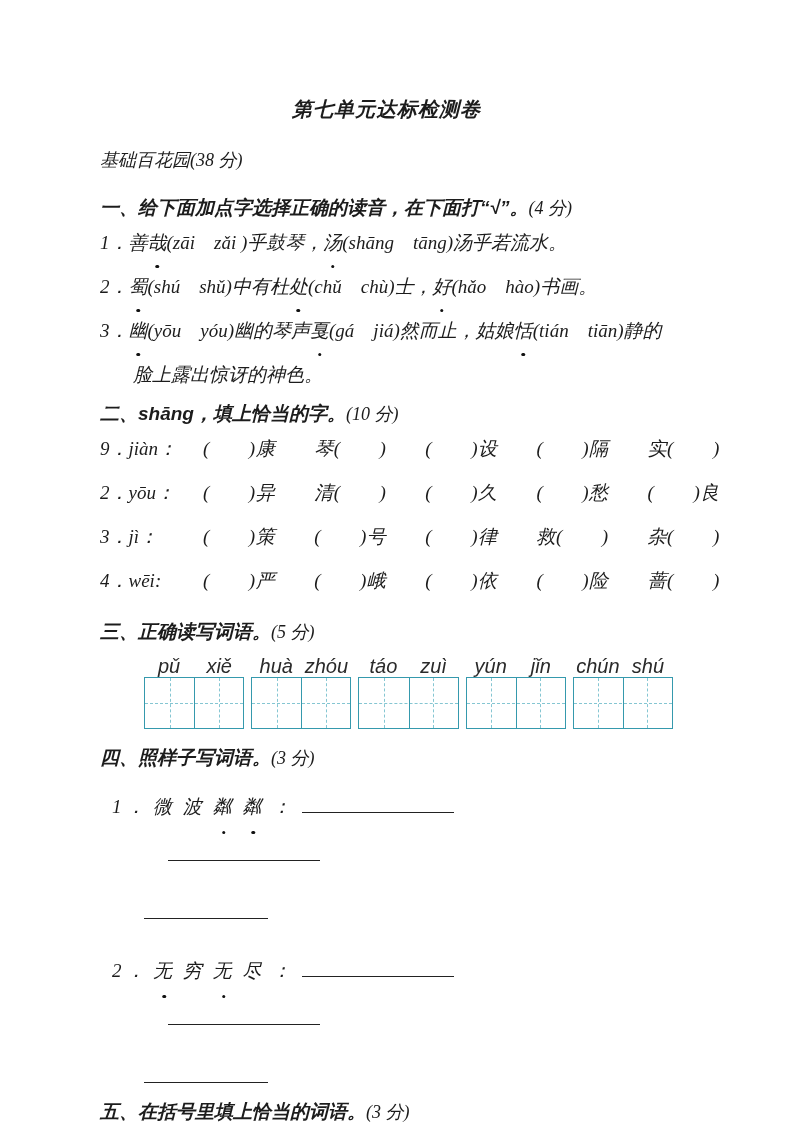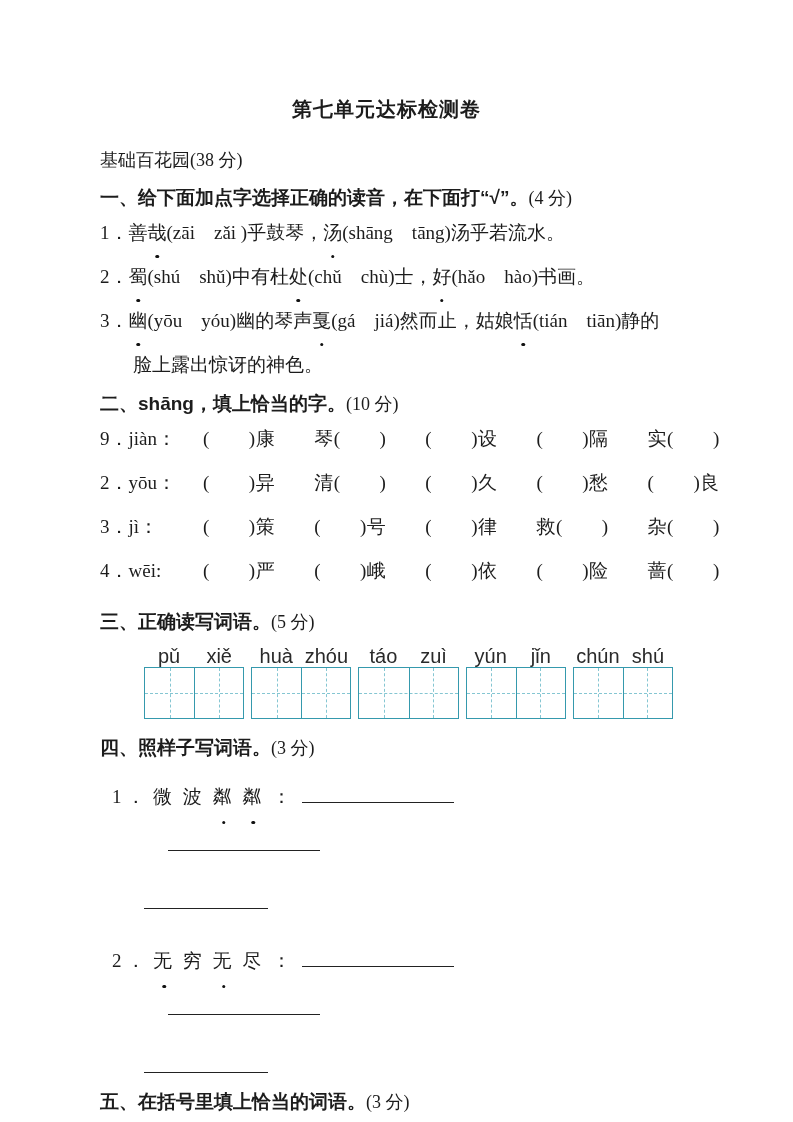--- a/index.html
+++ b/index.html
@@ -18,6 +18,7 @@
     font-family:"Liberation Serif","DejaVu Serif",serif;
     font-size:19px;
     overflow:hidden;
+    font-style:italic;
   }
   .title{
     margin:0;text-align:center;

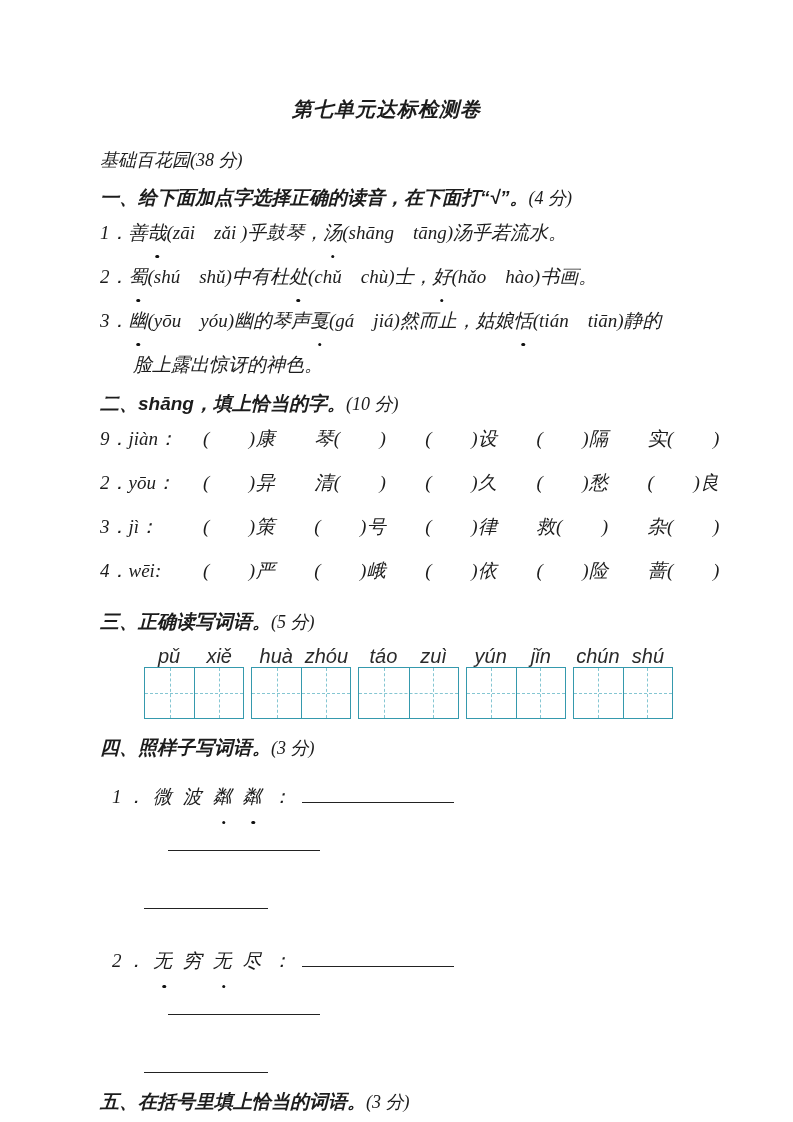--- a/index.html
+++ b/index.html
@@ -30,7 +30,7 @@
     font-size:18px;line-height:26px;font-weight:normal;
   }
   .sec{margin:0;}
-  .sec-one{margin-top:12px;}
+  .sec-one{margin-top:22px;}
   .sec-two{margin-top:4px;}
   .sec-three{margin-top:16px;}
   .sec-four{margin-top:16px;}

